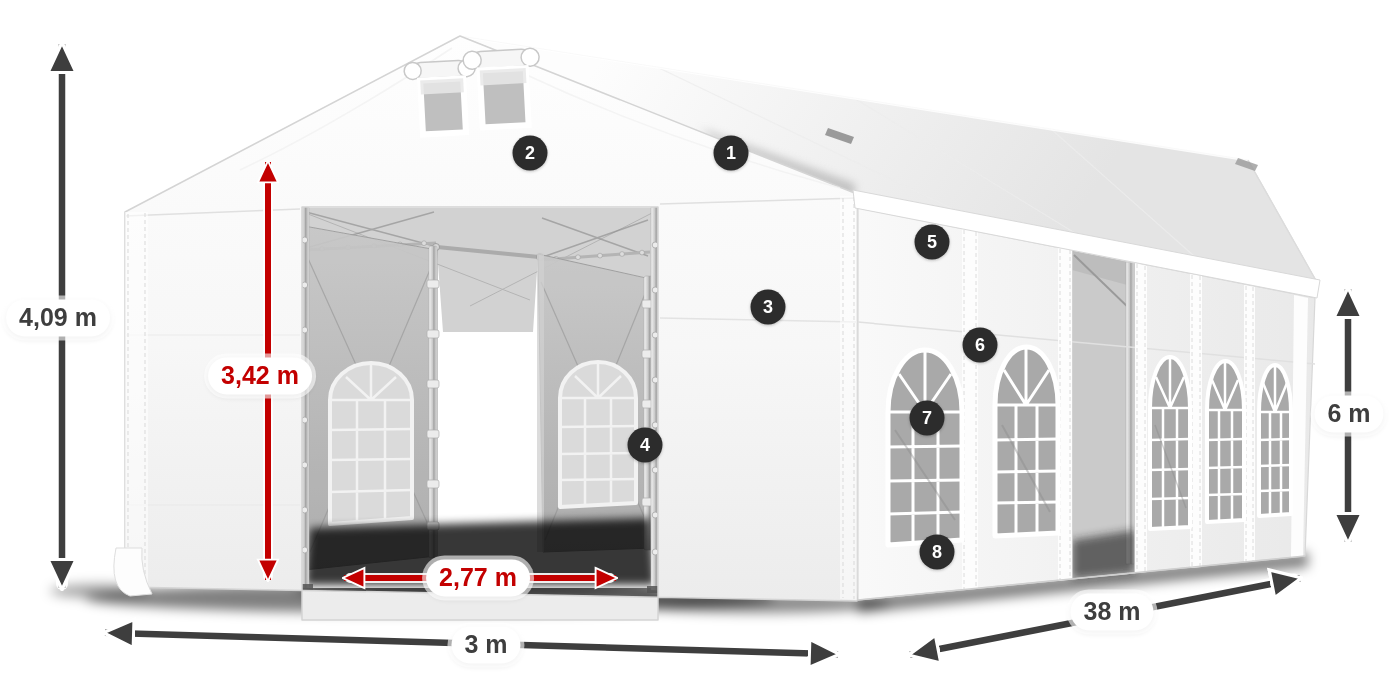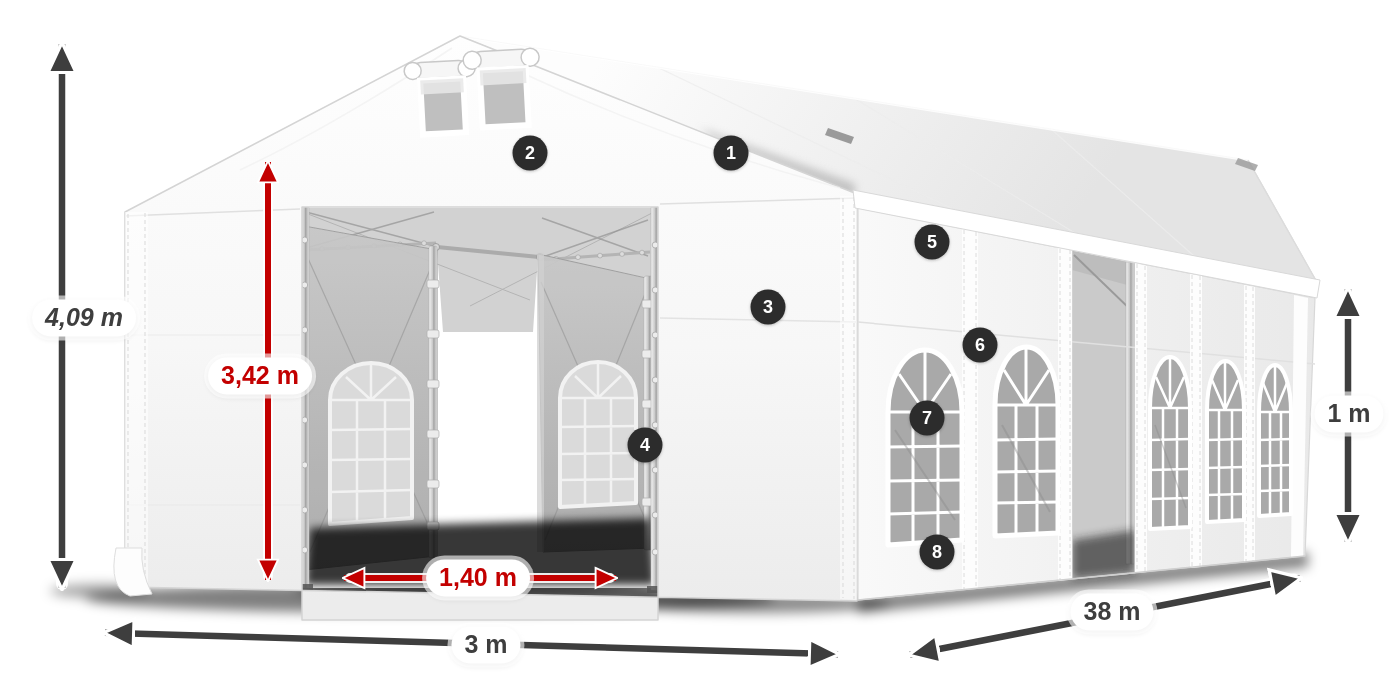--- a/index.html
+++ b/index.html
@@ -320,7 +320,7 @@
   </g>
 </svg>
 
-<div class="pill" style="left:84px;top:318px;font-style:italic;">4,09 m</div>
+<div class="pill" style="left:58px;top:318px;">4,09 m</div>
 <div class="pill red" style="left:260px;top:376px;">3,42 m</div>
 <div class="pill red" style="left:478px;top:578px;">1,40 m</div>
 <div class="pill" style="left:486px;top:645px;">3 m</div>

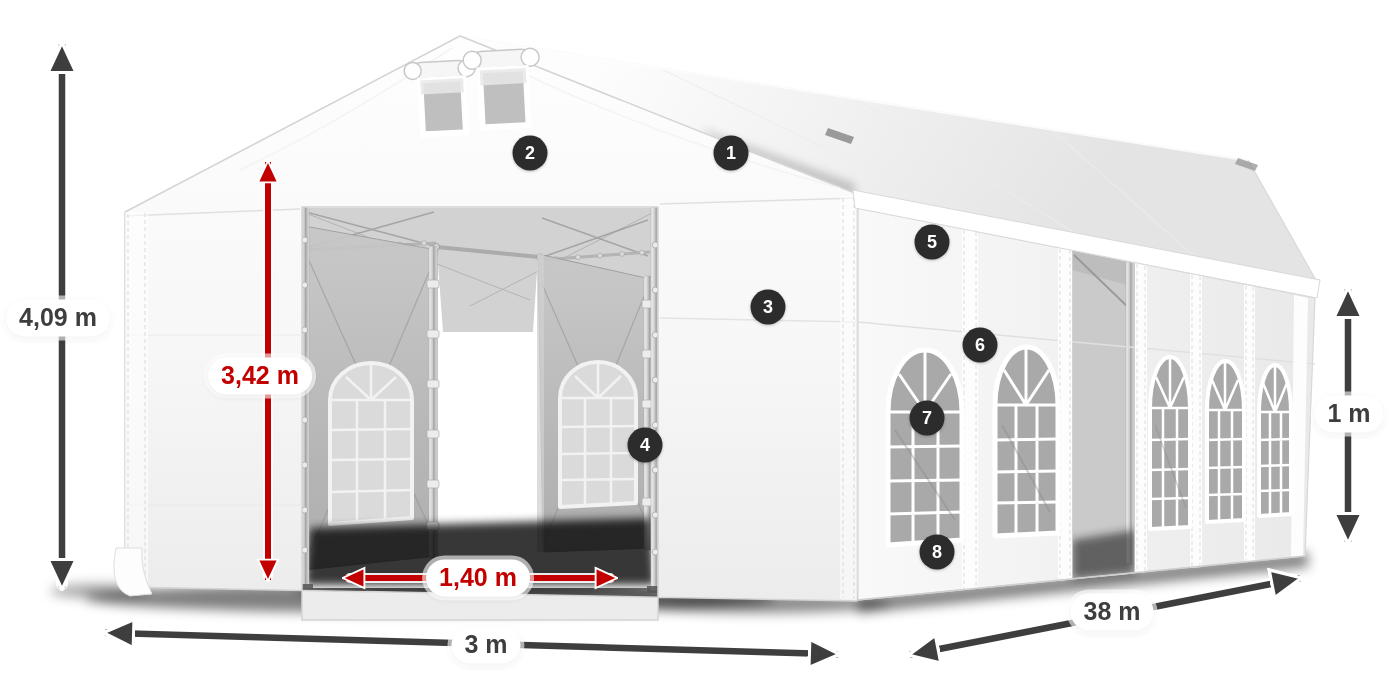--- a/index.html
+++ b/index.html
@@ -325,7 +325,7 @@
 <div class="pill red" style="left:478px;top:578px;">1,40 m</div>
 <div class="pill" style="left:486px;top:645px;">3 m</div>
 <div class="pill" style="left:1112px;top:612px;">38 m</div>
-<div class="pill" style="left:1349px;top:414px;">1 m</div>
+<div class="pill" style="left:1349px;top:414px;">6 m</div>
 
 <div class="badge" style="left:731px;top:153px;">1</div>
 <div class="badge" style="left:530px;top:153px;">2</div>

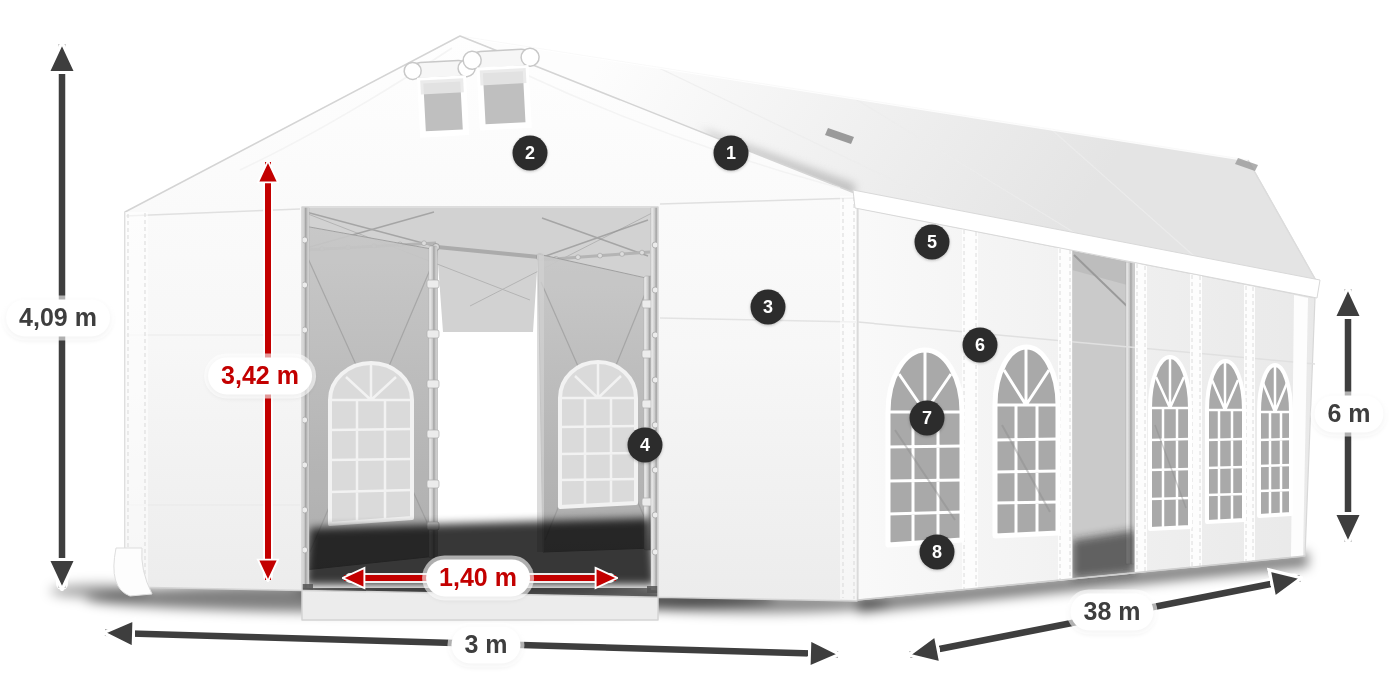--- a/index.html
+++ b/index.html
@@ -322,7 +322,7 @@
 
 <div class="pill" style="left:58px;top:318px;">4,09 m</div>
 <div class="pill red" style="left:260px;top:376px;">3,42 m</div>
-<div class="pill red" style="left:478px;top:578px;">1,40 m</div>
+<div class="pill red" style="left:478px;top:578px;">2,77 m</div>
 <div class="pill" style="left:486px;top:645px;">3 m</div>
 <div class="pill" style="left:1112px;top:612px;">38 m</div>
 <div class="pill" style="left:1349px;top:414px;">6 m</div>

